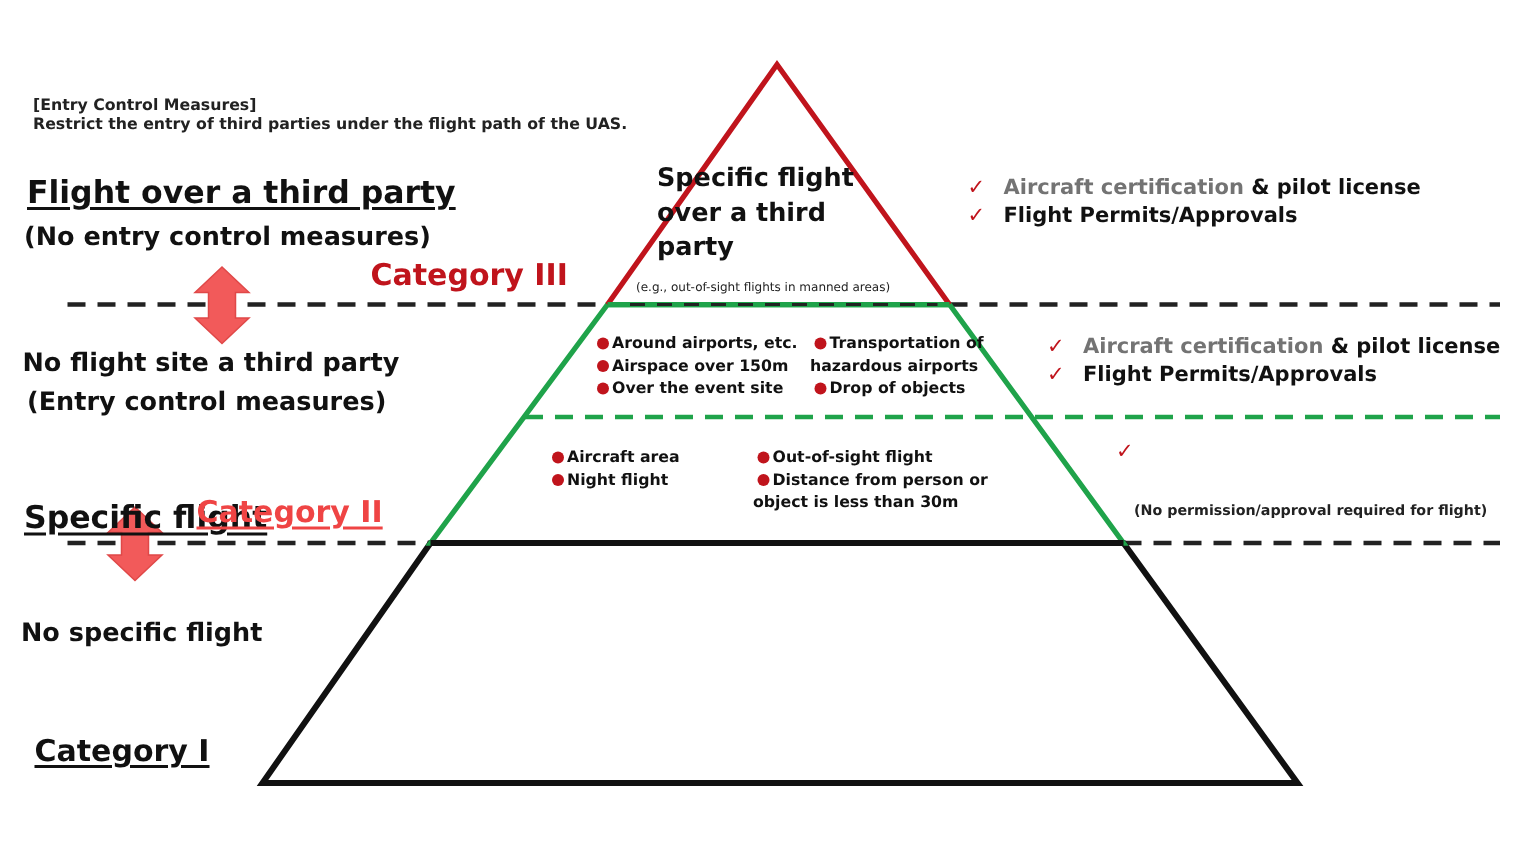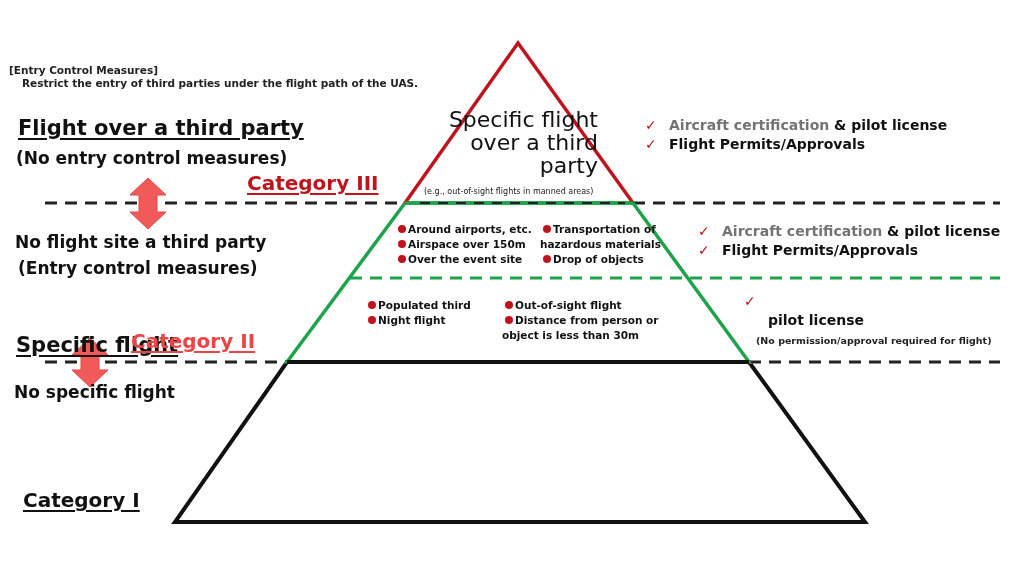--- a/index.html
+++ b/index.html
@@ -53,7 +53,7 @@
   </g>
 </svg>
 
-<div class="abs note-head" style="left:9px;top:64px;">[Entry Control Measures]</div>
+<div class="abs note-head" style="left:22px;top:64px;">[Entry Control Measures]</div>
 <div class="abs note-head" style="left:22px;top:77px;">Restrict the entry of third parties under the flight path of the UAS.</div>
 
 <div class="abs zone-title" style="left:18px;top:116px;">Flight over a third party</div>

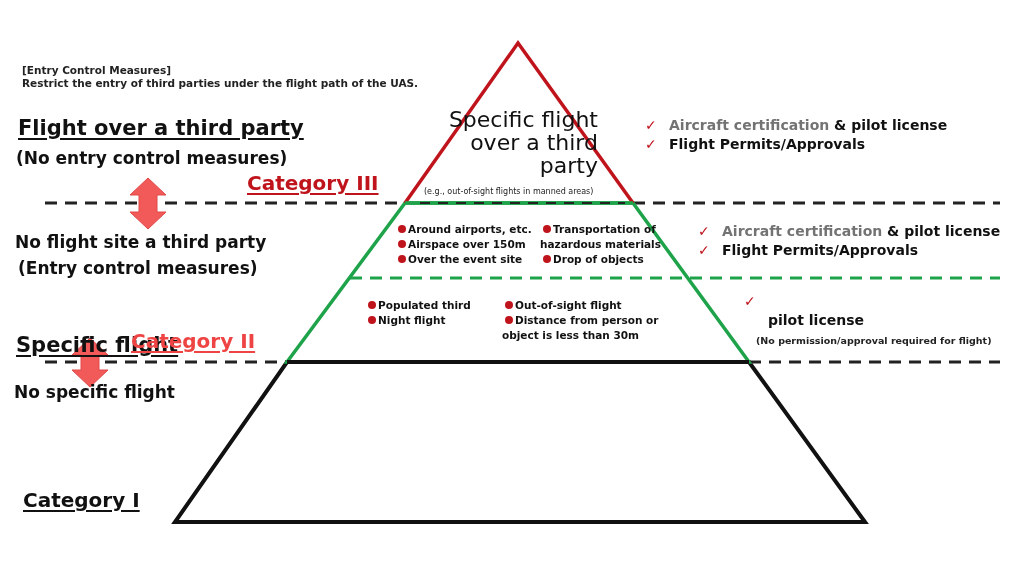--- a/index.html
+++ b/index.html
@@ -13,7 +13,7 @@
   .cat3 { color: #c0141c; font-size: 20px; font-weight: bold; text-decoration: underline; text-underline-offset: 3px; }
   .cat2 { color: #ef4444; font-size: 20px; font-weight: bold; text-decoration: underline; text-underline-offset: 3px; }
   .cat1 { color: #111; font-size: 20px; font-weight: bold; text-decoration: underline; text-underline-offset: 3px; }
-  .apex-text { font-size: 22px; font-weight: normal; text-align: right; line-height: 23px; white-space: normal; width: 160px; }
+  .apex-text { font-size: 17px; font-weight: bold; text-align: left; line-height: 23px; white-space: normal; width: 160px; }
   .apex-eg { font-size: 8px; color: #222; }
   .bullet-list { font-size: 10.5px; font-weight: bold; line-height: 15px; }
   .bullet-list .item { display: flex; align-items: flex-start; padding-left: 13px; }

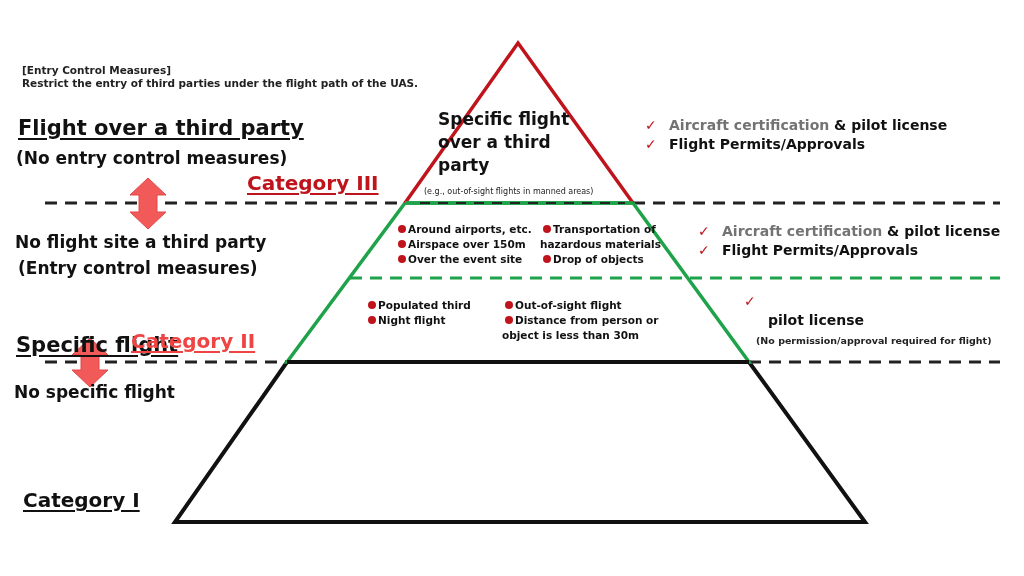--- a/index.html
+++ b/index.html
@@ -10,7 +10,7 @@
   .note-head { font-size: 10.5px; font-weight: bold; color: #222; }
   .zone-title { font-size: 21px; font-weight: bold; text-decoration: underline; text-underline-offset: 3px; }
   .zone-sub { font-size: 17px; font-weight: bold; }
-  .cat3 { color: #c0141c; font-size: 20px; font-weight: bold; text-decoration: underline; text-underline-offset: 3px; }
+  .cat3 { color: #c0141c; font-size: 20px; font-weight: bold; text-underline-offset: 3px; }
   .cat2 { color: #ef4444; font-size: 20px; font-weight: bold; text-decoration: underline; text-underline-offset: 3px; }
   .cat1 { color: #111; font-size: 20px; font-weight: bold; text-decoration: underline; text-underline-offset: 3px; }
   .apex-text { font-size: 17px; font-weight: bold; text-align: left; line-height: 23px; white-space: normal; width: 160px; }

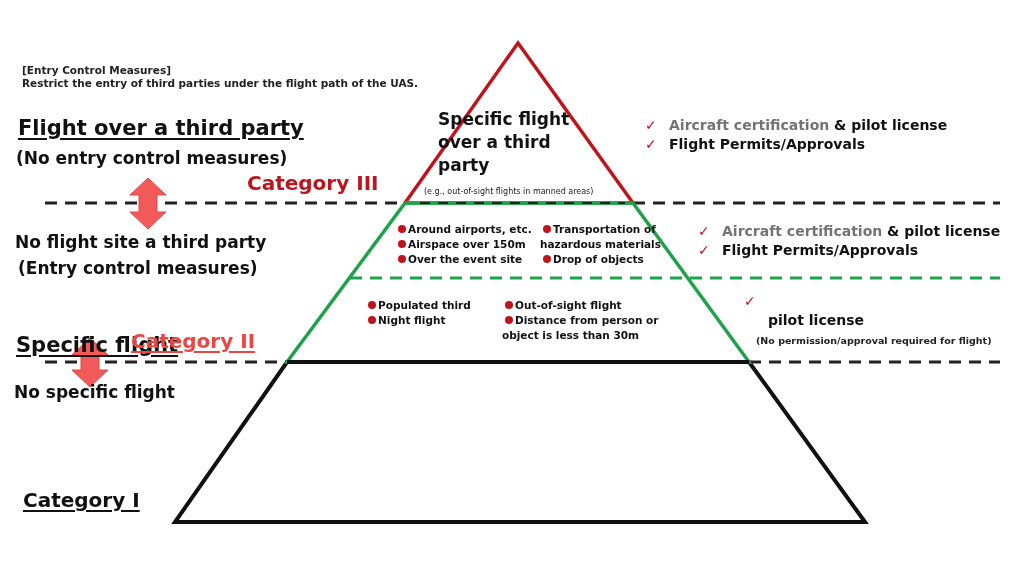--- a/index.html
+++ b/index.html
@@ -90,7 +90,7 @@
       <span>Transportation of</span>
     </div>
   <div class="item" style="padding-left:10px;">
-      <span>hazardous materials</span>
+      <span>hazardous airports</span>
     </div>
   <div class="item">
       <span class="dot"></span>

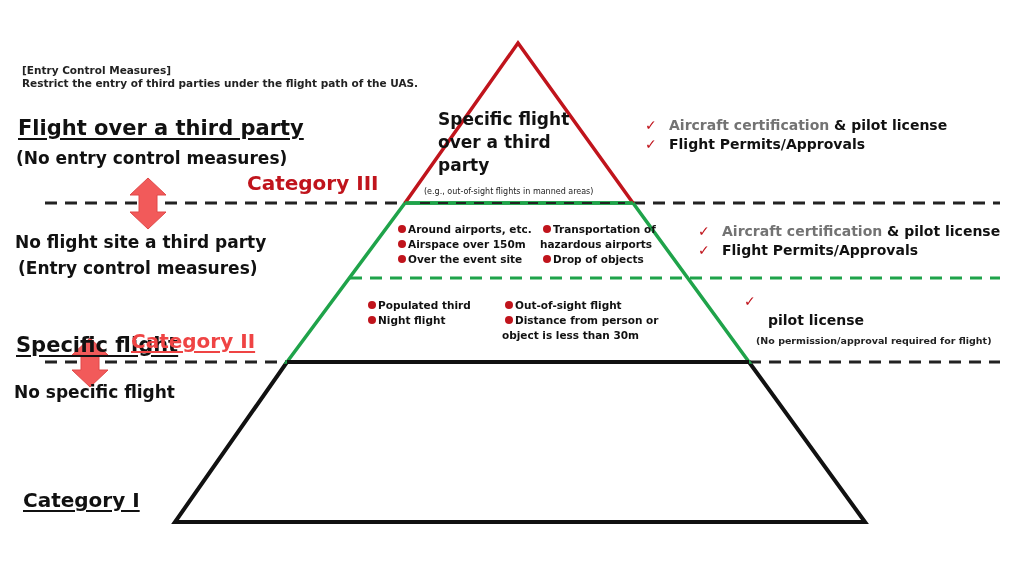--- a/index.html
+++ b/index.html
@@ -101,7 +101,7 @@
 <div class="abs bullet-list" style="left:355px;top:298px;">
   <div class="item">
       <span class="dot"></span>
-      <span>Populated third</span>
+      <span>Aircraft area</span>
     </div>
   <div class="item">
       <span class="dot"></span>

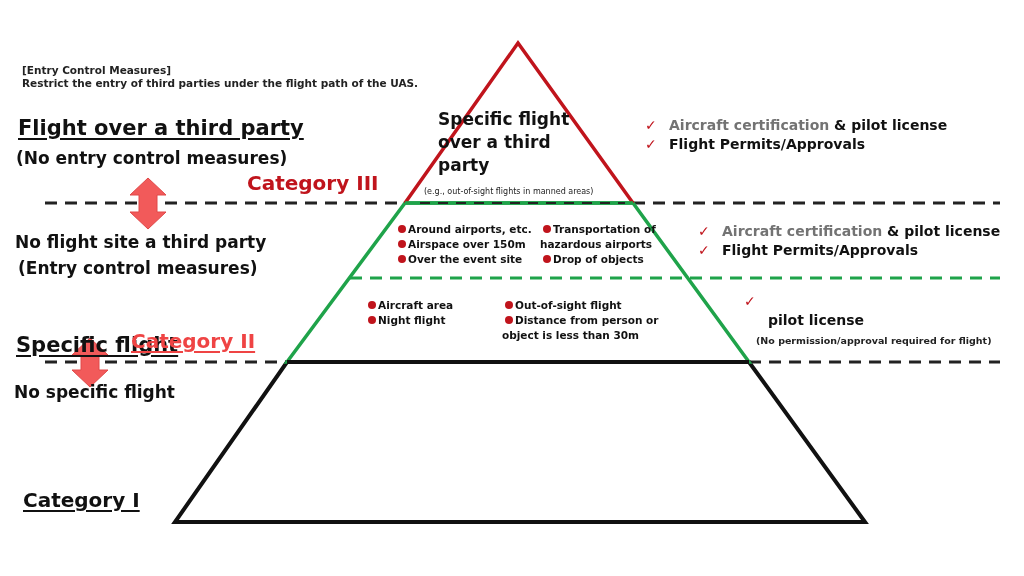--- a/index.html
+++ b/index.html
@@ -151,9 +151,6 @@
   <div class="row">
     <span class="check">✓</span>
   </div>
-  <div class="row" style="padding-left:24px;">
-    <span>pilot license</span>
-  </div>
 </div>
 <div class="abs req-note" style="left:756px;top:335px;">(No permission/approval required for flight)</div>
 

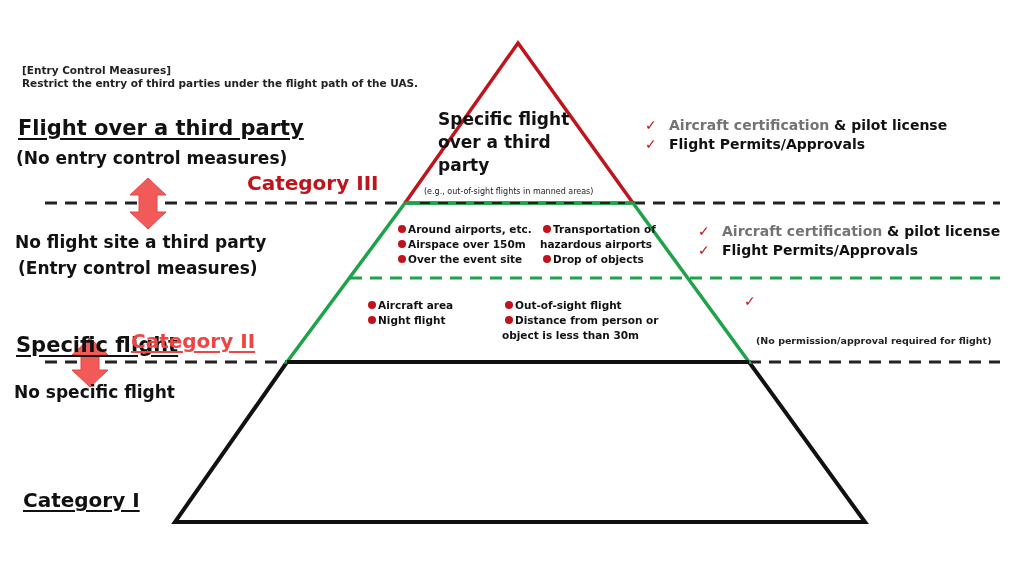--- a/index.html
+++ b/index.html
@@ -61,7 +61,7 @@
 <div class="abs zone-sub" style="left:15px;top:232px;">No flight site a third party</div>
 <div class="abs zone-sub" style="left:18px;top:258px;">(Entry control measures)</div>
 <div class="abs zone-title" style="left:16px;top:301px;margin-top:32px;">Specific flight</div>
-<div class="abs zone-sub" style="left:14px;top:382px;">No specific flight</div>
+<div class="abs zone-sub" style="left:14px;top:412px;">No specific flight</div>
 
 <div class="abs cat3" style="left:247px;top:171px;">Category III</div>
 <div class="abs cat2" style="left:131px;top:329px;">Category II</div>

